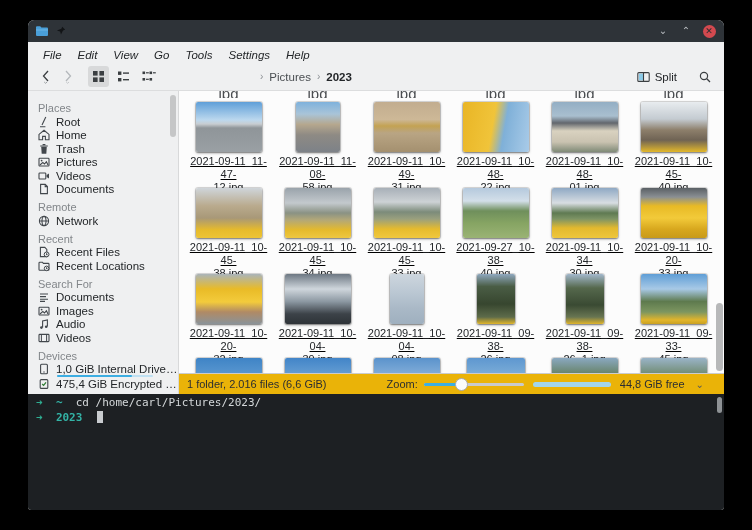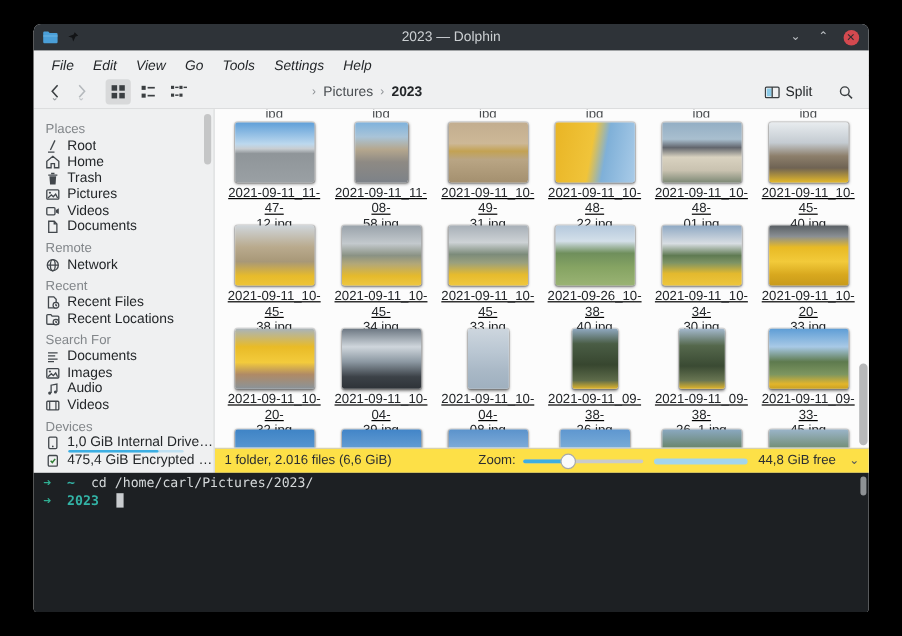--- a/index.html
+++ b/index.html
@@ -98,7 +98,6 @@
           </svg>
       </span>
     </div>
-    <div class="tb-title">2023 — Dolphin</div>
     <div class="tb-right">
       <span class="tb-btn">
           <span class="chev">⌄</span>

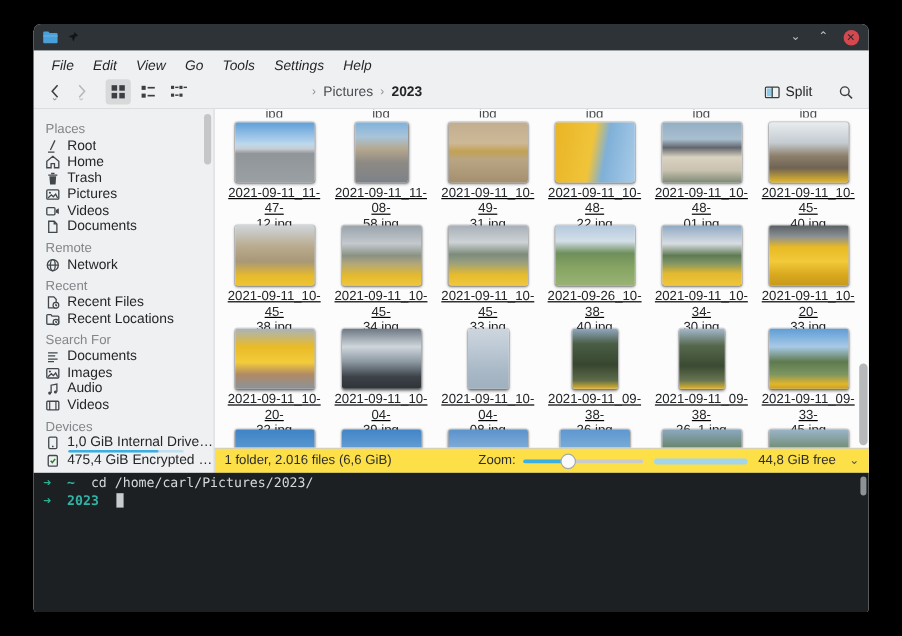--- a/index.html
+++ b/index.html
@@ -49,7 +49,7 @@
   .grid{display:grid;grid-template-columns:repeat(6,89px);padding:2px 0 0 5px;text-decoration:underline;}
   .pfrag-row{display:grid;grid-template-columns:repeat(6,89px);padding-left:5px;height:7px;overflow:hidden;}
   .pfrag{height:7px;overflow:hidden;text-align:center;}
-  .pfrag span{display:inline-block;transform:translateY(-6px);font-size:11px;color:#4a4d50;}
+  .pfrag span{display:inline-block;transform:translateY(-6px);font-size:15px;color:#4a4d50;}
   .cell{height:86px;display:flex;flex-direction:column;align-items:center;justify-content:flex-start;padding-top:2px;box-sizing:border-box;}
   .thumb{border-radius:2px;box-shadow:0 1px 2.5px rgba(0,0,0,.5),0 0 0 1px rgba(0,0,0,.12);flex:0 0 auto;}
   .fname{margin-top:3px;font-size:11px;line-height:13px;color:#232629;text-align:center;}

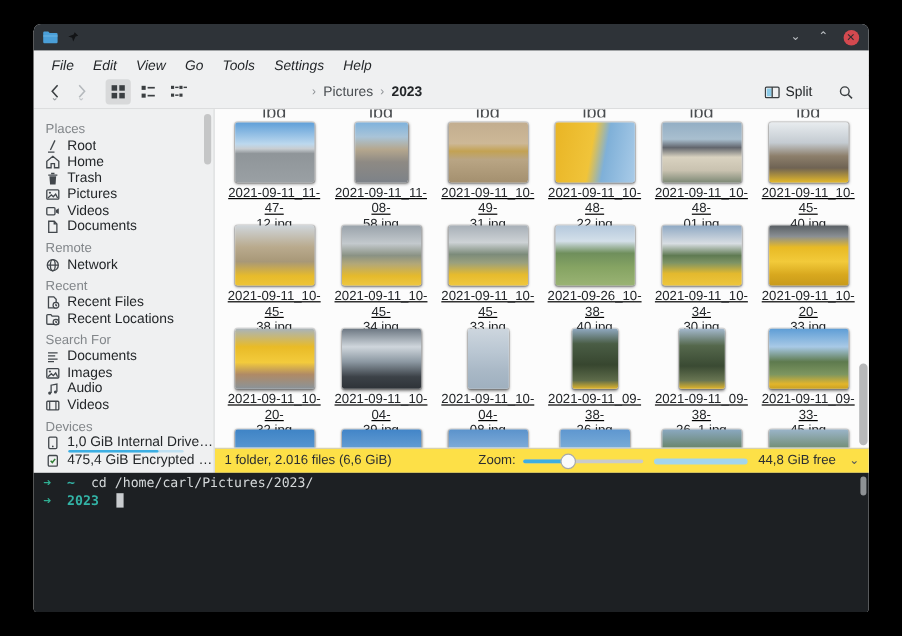--- a/index.html
+++ b/index.html
@@ -432,7 +432,7 @@
             <div class="cell" title="2021-09-11_10-38-40.jpg">
               <div class="thumb" style="width: 66px; height: 50px; background: linear-gradient(rgb(181, 201, 221) 0%, rgb(211, 223, 233) 26%, rgb(111, 143, 92) 46%, rgb(134, 164, 99) 70%, rgb(154, 179, 116) 100%);"></div>
               <div class="fname">
-                <div>2021-09-26_10-38-</div>
+                <div>2021-09-27_10-38-</div>
                 <div>40.jpg</div>
               </div>
             </div>

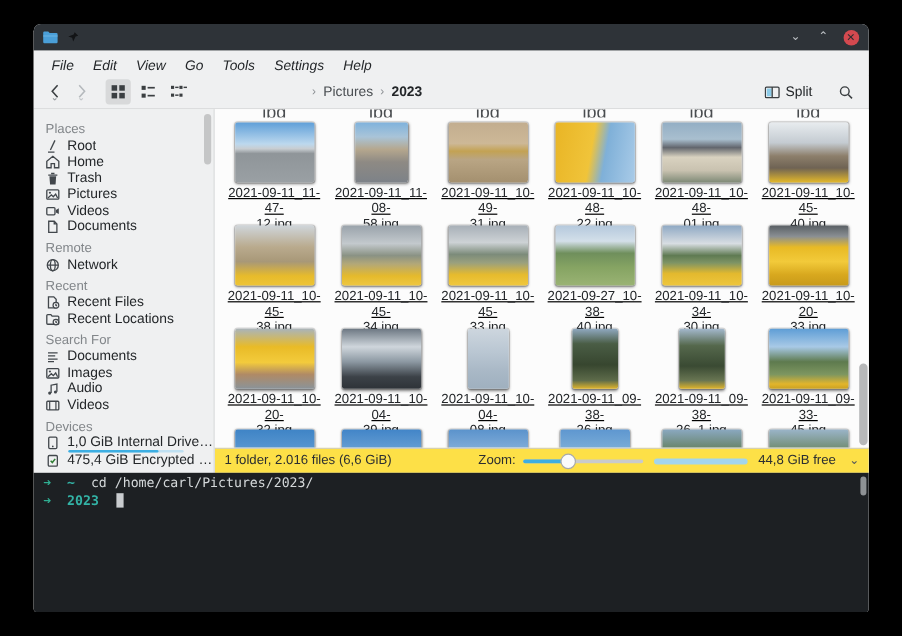--- a/index.html
+++ b/index.html
@@ -57,8 +57,8 @@
   .bcell{display:flex;justify-content:center;}
   .view-scroll{position:absolute;right:1px;top:212px;width:7px;height:68px;background:#b7b8b9;border-radius:3.5px;}
   
-  .statusbar{height:20px;flex:0 0 auto;background:#fde047;border-top:1px solid #cbcccd;display:flex;align-items:center;
-    padding:0 6px 0 8px;font-size:11px;color:#2b2e31;gap:9px;}
+  .statusbar{height:20px;flex:0 0 auto;background:#eab308;border-top:1px solid #cbcccd;display:flex;align-items:center;
+    padding:0 18px 0 8px;font-size:11px;color:#2b2e31;gap:9px;}
   .status-summary{flex:1 1 auto;white-space:nowrap;overflow:hidden;}
   .zoom-wrap{display:flex;align-items:center;gap:6px;}
   .slider{position:relative;width:100px;height:14px;}

